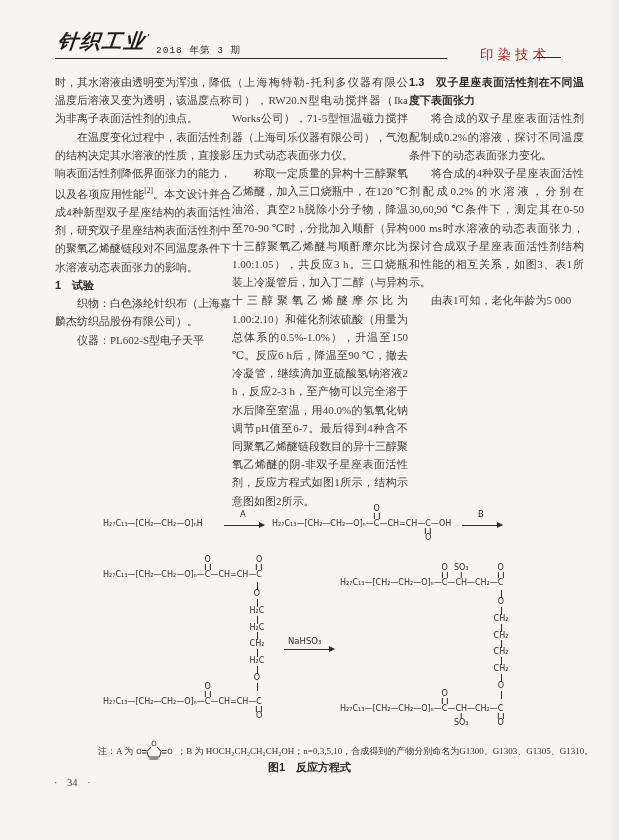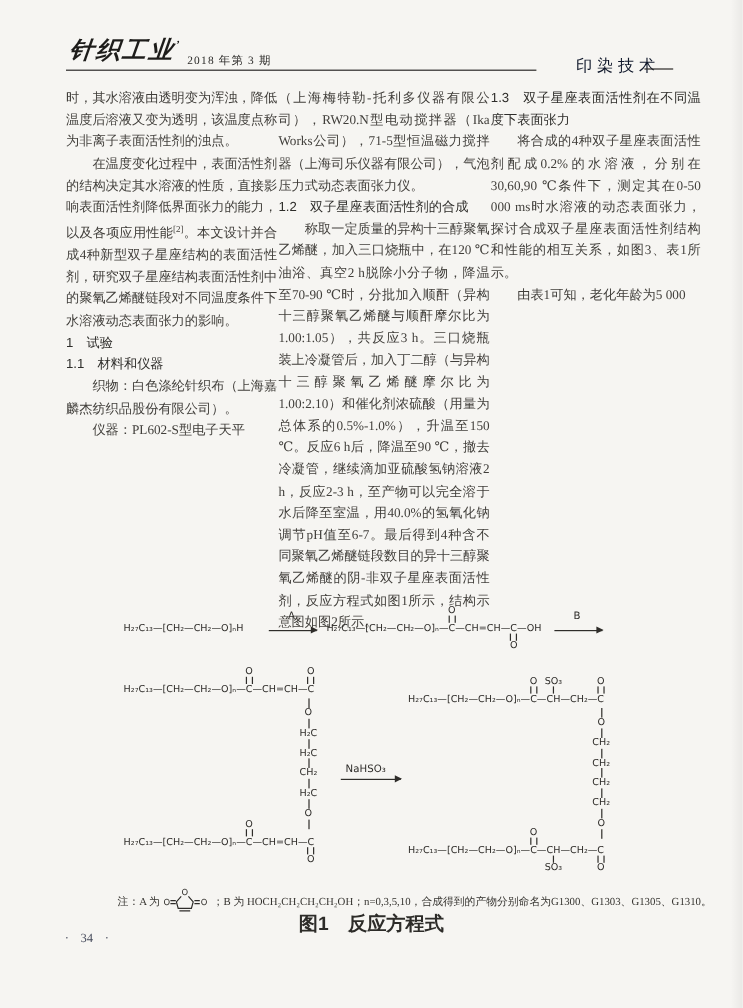--- a/index.html
+++ b/index.html
@@ -15,7 +15,7 @@
   .logo { position:absolute; left:58px; top:28px; font-size:20px; font-weight:bold; font-style:italic;
     letter-spacing:2px; color:#1d1c1a; transform:skewX(-6deg); }
   .logo-mark { font-size:9px; vertical-align:super; }
-  .issue { position:absolute; left:156px; top:44px; font-size:9.5px; color:#2c2b29; letter-spacing:1px; }
+  .issue { position:absolute; left:156px; top:44px; font-size:9.5px; color:#2c2b29; letter-spacing:1px;font-family:Liberation Mono, monospace; }
   .hrule { position:absolute; left:55px; top:58px; width:392px; height:1.4px; background:#2b2a28; }
   .hrule-short { position:absolute; left:537px; top:57px; width:24px; height:1.4px; background:#2b2a28; }
   .section-title { position:absolute; left:480px; top:46px; font-size:13.5px; letter-spacing:4px; color:#0f172a; }

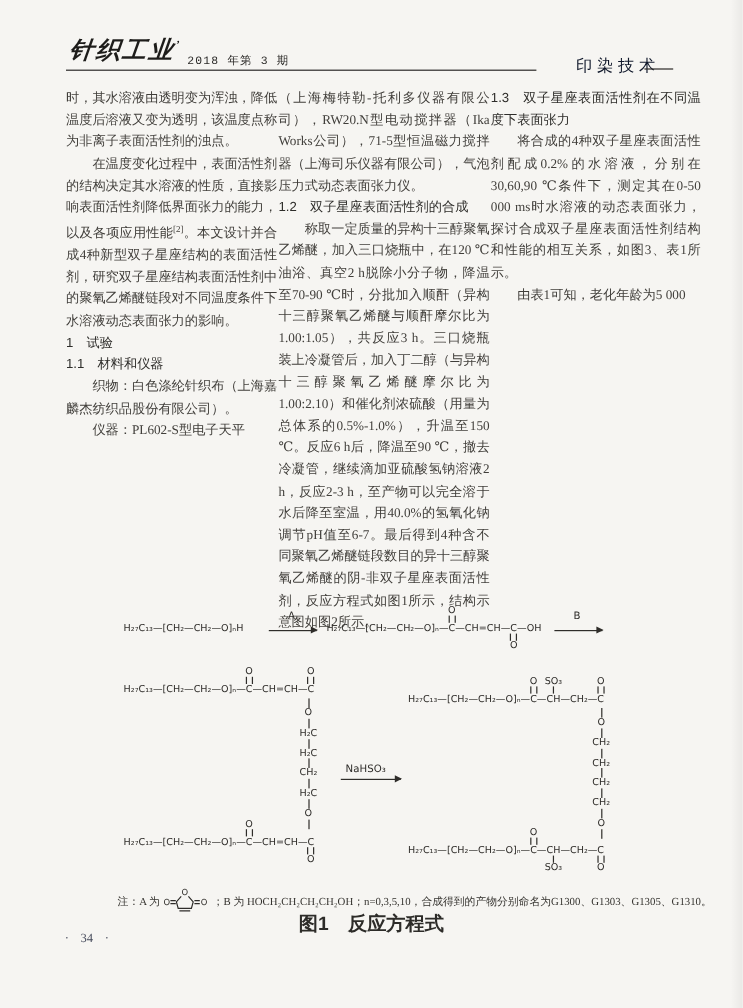--- a/index.html
+++ b/index.html
@@ -18,7 +18,7 @@
   .issue { position:absolute; left:156px; top:44px; font-size:9.5px; color:#2c2b29; letter-spacing:1px;font-family:Liberation Mono, monospace; }
   .hrule { position:absolute; left:55px; top:58px; width:392px; height:1.4px; background:#2b2a28; }
   .hrule-short { position:absolute; left:537px; top:57px; width:24px; height:1.4px; background:#2b2a28; }
-  .section-title { position:absolute; left:480px; top:46px; font-size:13.5px; letter-spacing:4px; color:#0f172a; }
+  .section-title { position:absolute; left:480px; top:46px; font-size:13.5px; letter-spacing:4px; color:#b91c1c; }
   
   .col { position:absolute; top:73px; width:176px; font-size:11px; line-height:18.2px;
     text-align:justify; text-justify:inter-ideograph; color:#403e3a; }

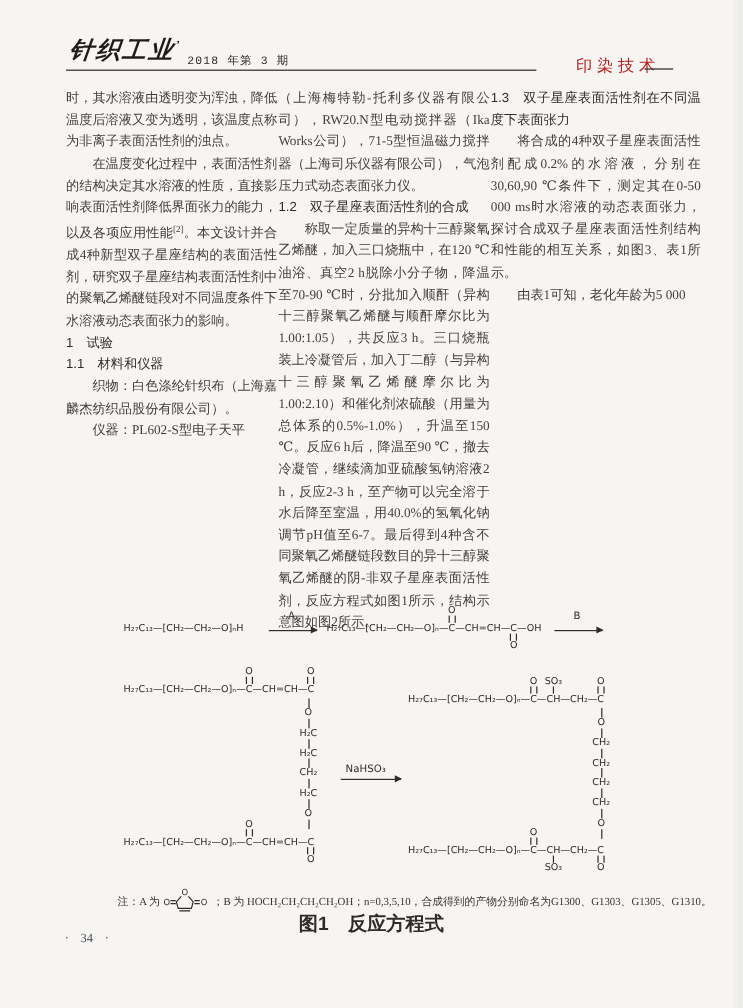--- a/index.html
+++ b/index.html
@@ -25,7 +25,7 @@
   .c1 { left:55px; } .c2 { left:232px; } .c3 { left:409px; width:175px; }
   .col p { margin:0; }
   .col p.ind { text-indent:2em; }
-  .col h4 { margin:0; font-size:11px; line-height:18.2px; font-weight:normal;
+  .col h4 { margin:0; font-size:11px; line-height:18.2px; font-weight:bold;
     font-family:"Liberation Sans","DejaVu Sans",sans-serif; color:#2e2d2a; }
   sup.ref { font-size:7.5px; }
   

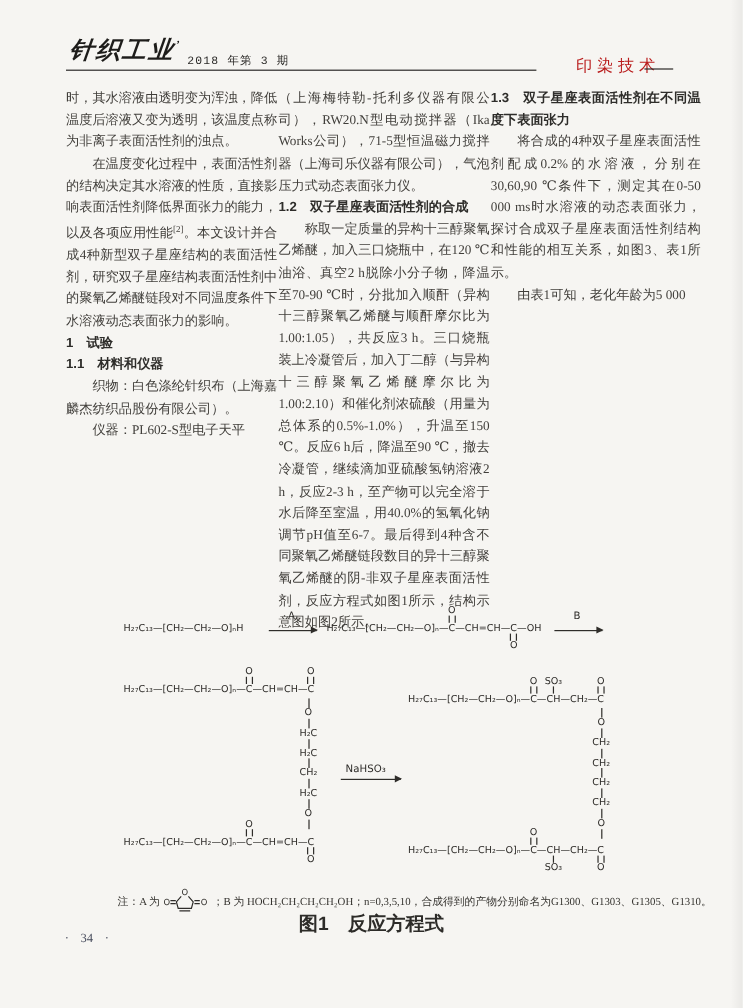--- a/index.html
+++ b/index.html
@@ -80,6 +80,7 @@
 
   <div class="col c3">
     <h4>1.3　双子星座表面活性剂在不同温度下表面张力</h4>
+    <p class="ind">将合成的双子星座表面活性剂配制成0.2%的溶液，探讨不同温度条件下的动态表面张力变化。</p>
     <p class="ind">将合成的4种双子星座表面活性剂配成0.2%的水溶液，分别在30,60,90 ℃条件下，测定其在0-50 000 ms时水溶液的动态表面张力，探讨合成双子星座表面活性剂结构和性能的相互关系，如图3、表1所示。</p>
     <p class="ind">由表1可知，老化年龄为5 000</p>
   </div>

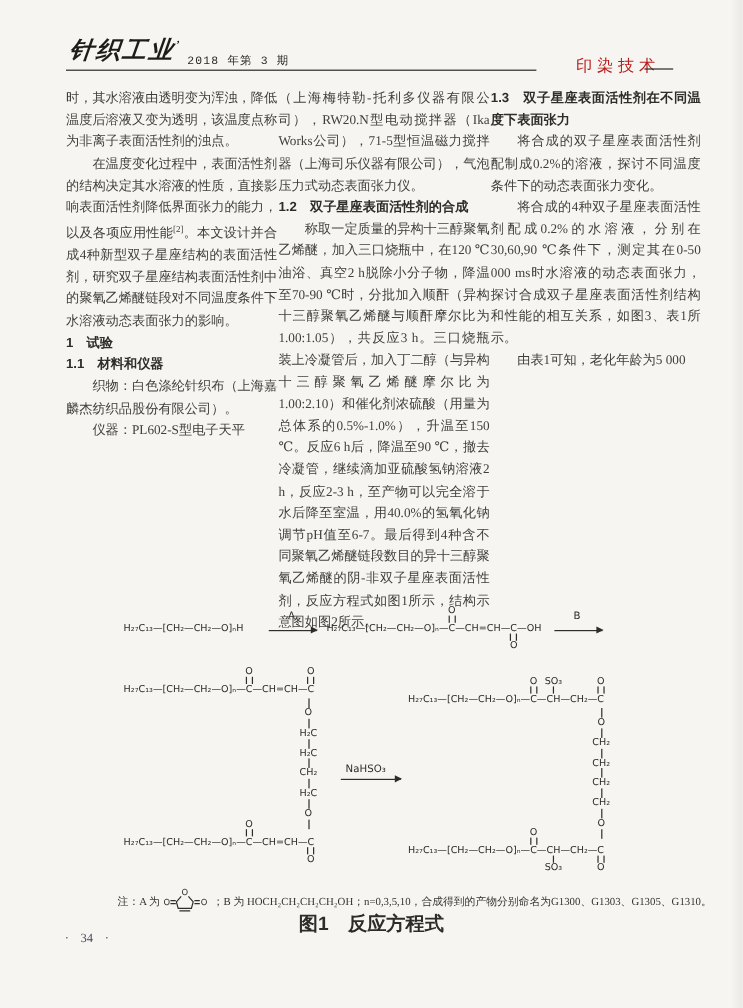--- a/index.html
+++ b/index.html
@@ -74,7 +74,6 @@
 
   <div class="col c2">
     <p>（上海梅特勒-托利多仪器有限公司），RW20.N型电动搅拌器（Ika Works公司），71-5型恒温磁力搅拌器（上海司乐仪器有限公司），气泡压力式动态表面张力仪。</p>
-    <h4>1.2　双子星座表面活性剂的合成</h4>
     <p class="ind">称取一定质量的异构十三醇聚氧乙烯醚，加入三口烧瓶中，在120 ℃油浴、真空2 h脱除小分子物，降温至70-90 ℃时，分批加入顺酐（异构十三醇聚氧乙烯醚与顺酐摩尔比为1.00:1.05），共反应3 h。三口烧瓶装上冷凝管后，加入丁二醇（与异构十三醇聚氧乙烯醚摩尔比为1.00:2.10）和催化剂浓硫酸（用量为总体系的0.5%-1.0%），升温至150 ℃。反应6 h后，降温至90 ℃，撤去冷凝管，继续滴加亚硫酸氢钠溶液2 h，反应2-3 h，至产物可以完全溶于水后降至室温，用40.0%的氢氧化钠调节pH值至6-7。最后得到4种含不同聚氧乙烯醚链段数目的异十三醇聚氧乙烯醚的阴-非双子星座表面活性剂，反应方程式如图1所示，结构示意图如图2所示。</p>
   </div>
 

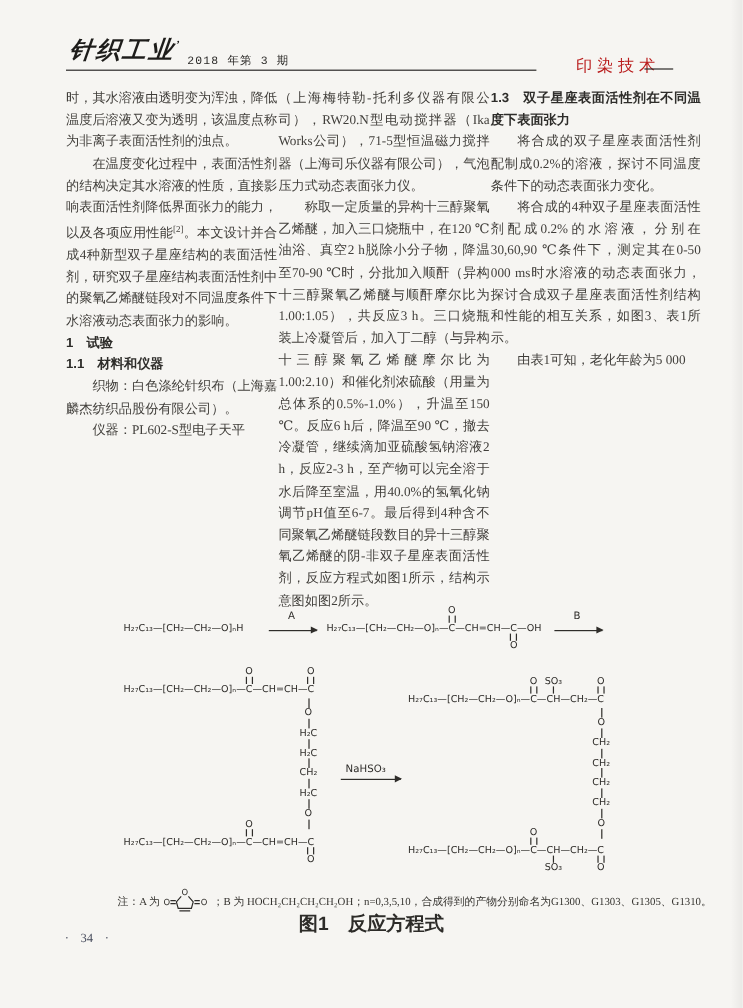--- a/index.html
+++ b/index.html
@@ -67,7 +67,6 @@
     <p>时，其水溶液由透明变为浑浊，降低温度后溶液又变为透明，该温度点称为非离子表面活性剂的浊点。</p>
     <p class="ind"><span>在温度变化过程中，表面活性剂的结构决定其水溶液的性质，直接影响表面活性剂降低界面张力的能力，以及各项应用性能</span><sup class="ref">[2]</sup><span>。本文设计并合成4种新型双子星座结构的表面活性剂，研究双子星座结构表面活性剂中的聚氧乙烯醚链段对不同温度条件下水溶液动态表面张力的影响。</span></p>
     <h4>1　试验</h4>
-    <h4>1.1　材料和仪器</h4>
     <p class="ind">织物：白色涤纶针织布（上海嘉麟杰纺织品股份有限公司）。</p>
     <p class="ind">仪器：PL602-S型电子天平</p>
   </div>

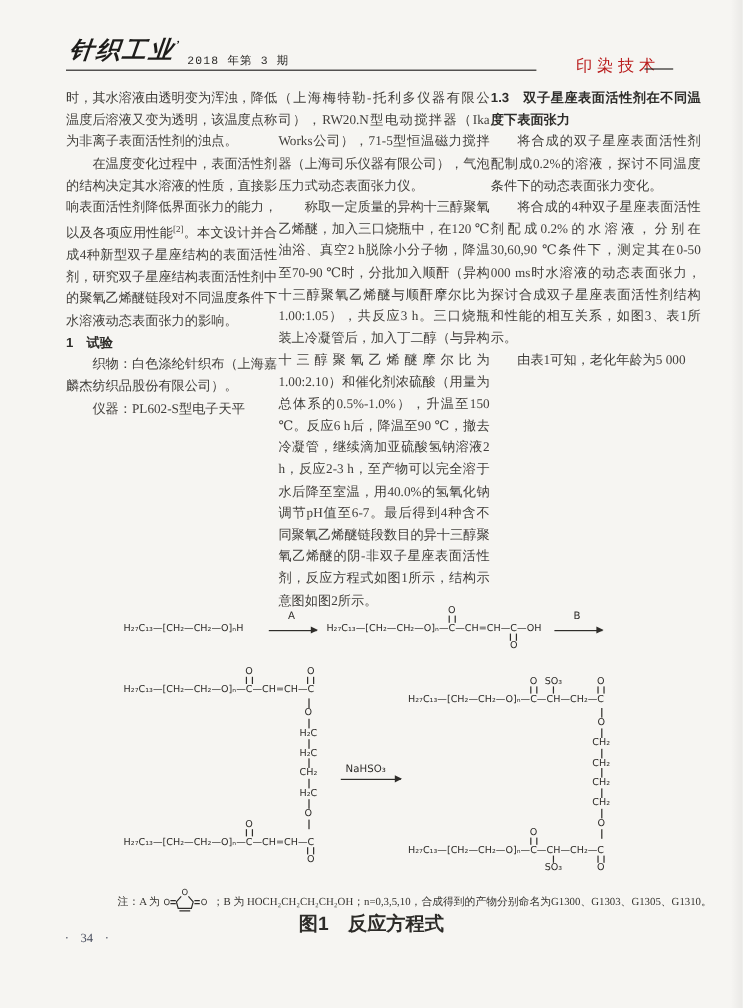--- a/index.html
+++ b/index.html
@@ -47,7 +47,7 @@
   .notefx { position:absolute; left:98px; top:738px; display:flex; align-items:center; gap:2px;
     font-size:9px; color:#35332f; }
   .fig-caption { position:absolute; left:0; top:760px; width:619px; text-align:center;
-    font-weight:bold; font-size:16px; font-family:"Liberation Sans","DejaVu Sans",sans-serif; color:#2d2c29; }
+    font-weight:bold; font-size:11px; font-family:"Liberation Sans","DejaVu Sans",sans-serif; color:#2d2c29; }
   .page-no { position:absolute; left:54px; top:777px; font-size:10.5px; color:#474c5c; word-spacing:7px; }
   svg text { font-family:"DejaVu Sans",sans-serif; font-size:7px; fill:#2f2d2a; }
   svg line, svg path { stroke:#2f2d2a; stroke-width:1; fill:none; }

